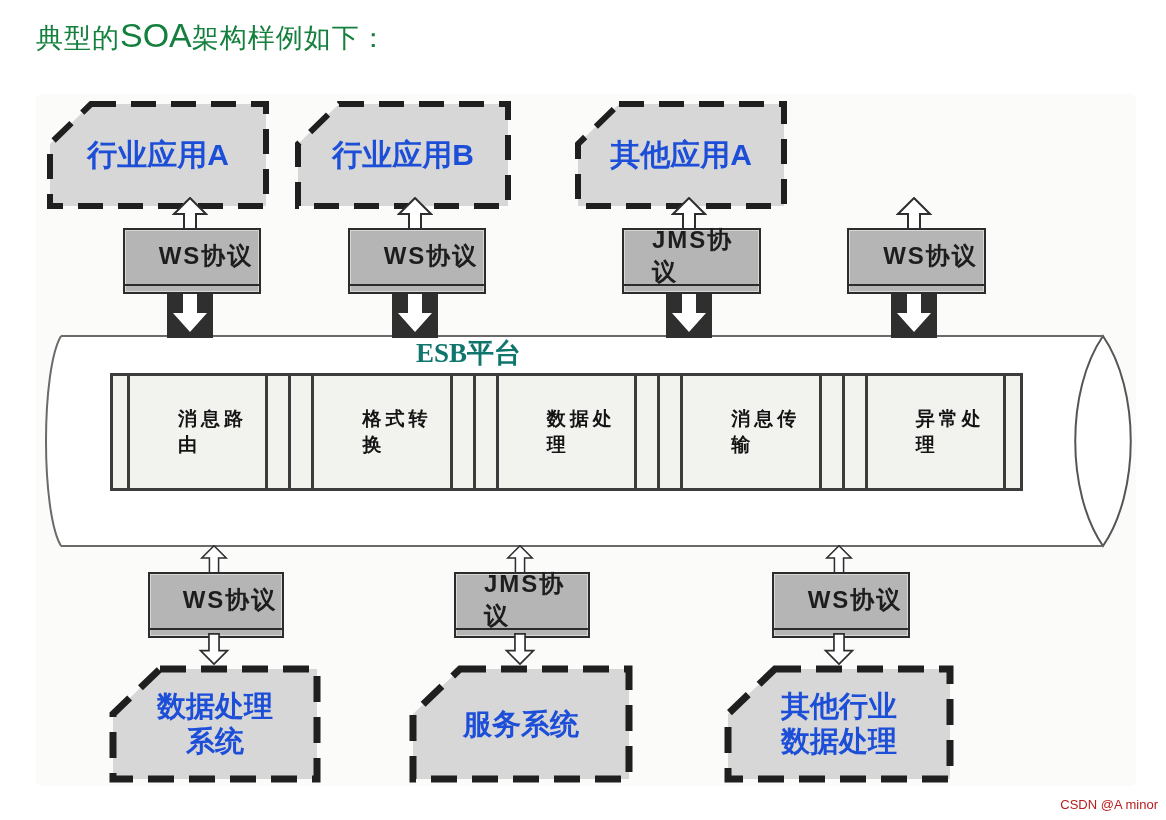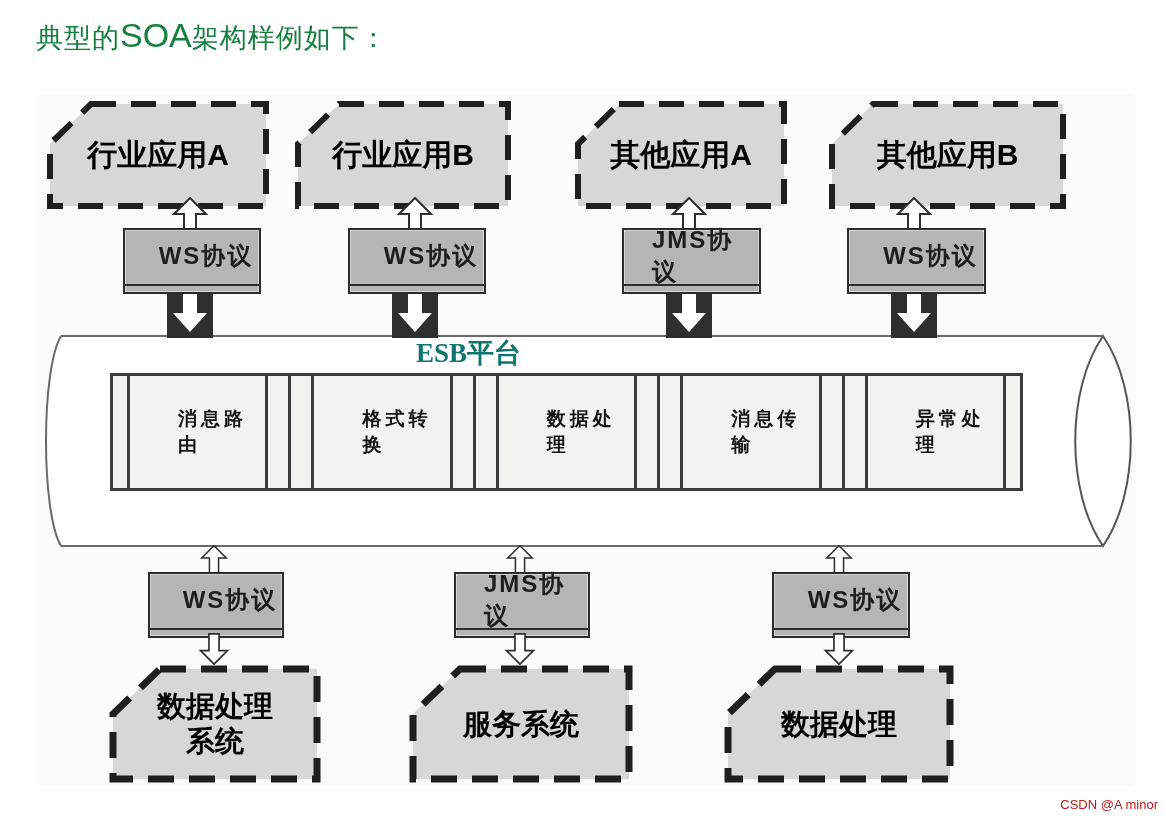--- a/index.html
+++ b/index.html
@@ -21,7 +21,7 @@
   .dashed-box path{fill:#d7d7d7;stroke:#1f1f1f;stroke-width:6;stroke-dasharray:25 15;}
   .sys-box path{stroke-width:7;stroke-dasharray:26 15;}
   .dashed-box .lbl{position:absolute;left:0;top:0;right:0;bottom:0;display:flex;
-                   align-items:center;justify-content:center;font-weight:bold;color:#000000;}
+                   align-items:center;justify-content:center;font-weight:bold;color:#1d4ed8;}
   .top-box .lbl{font-size:30px;}
   .sys-box .lbl{font-size:29px;flex-direction:column;line-height:1.2;text-align:center;}
 

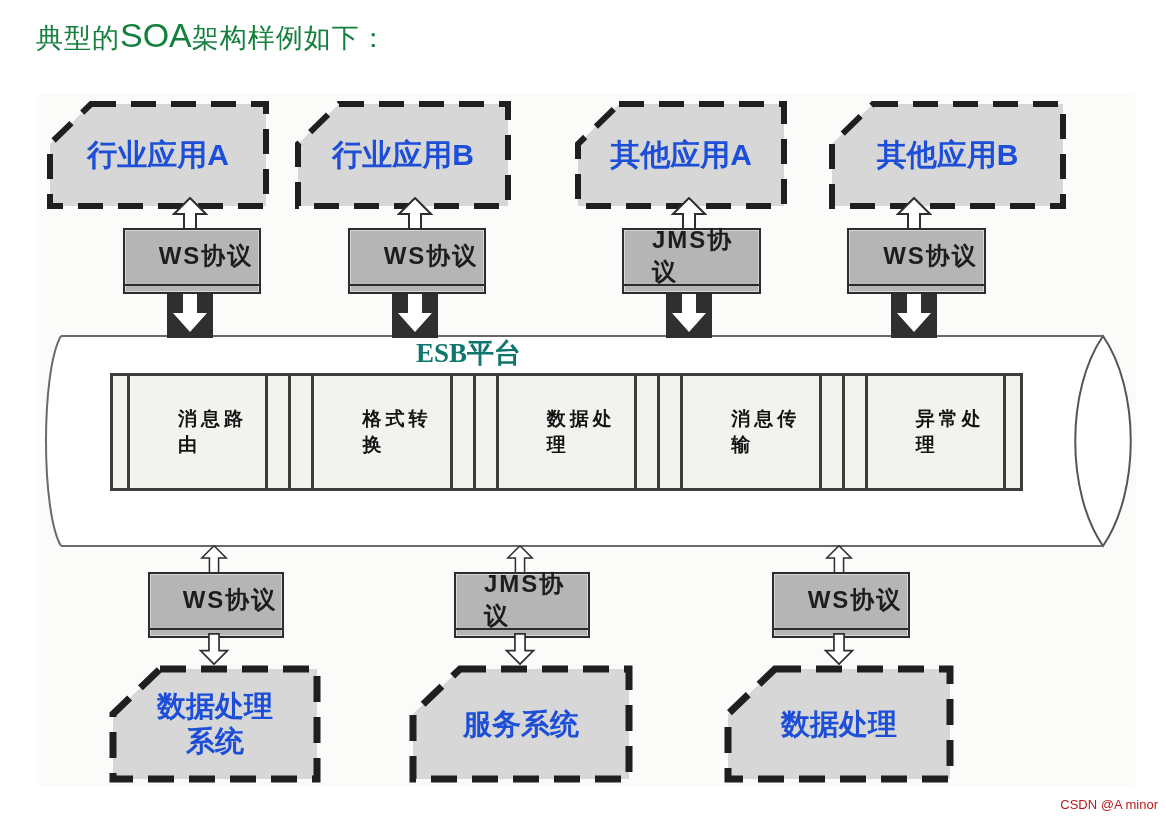--- a/index.html
+++ b/index.html
@@ -140,12 +140,6 @@
       </svg>
     <span class="lbl">行业应用B</span>
   </div>
-  <div class="dashed-box top-box" style="left:827px;top:100px;width:241px;height:110px">
-    <svg viewBox="0 0 241 110" preserveAspectRatio="none" aria-hidden="true">
-        <path d="M46 4 L236 4 L236 106 L5 106 L5 44 Z"></path>
-      </svg>
-    <span class="lbl">其他应用B</span>
-  </div>
 
   <div class="arrow" style="left:172px;top:197px;width:36px;height:38px">
       <svg viewBox="0 0 34 38">

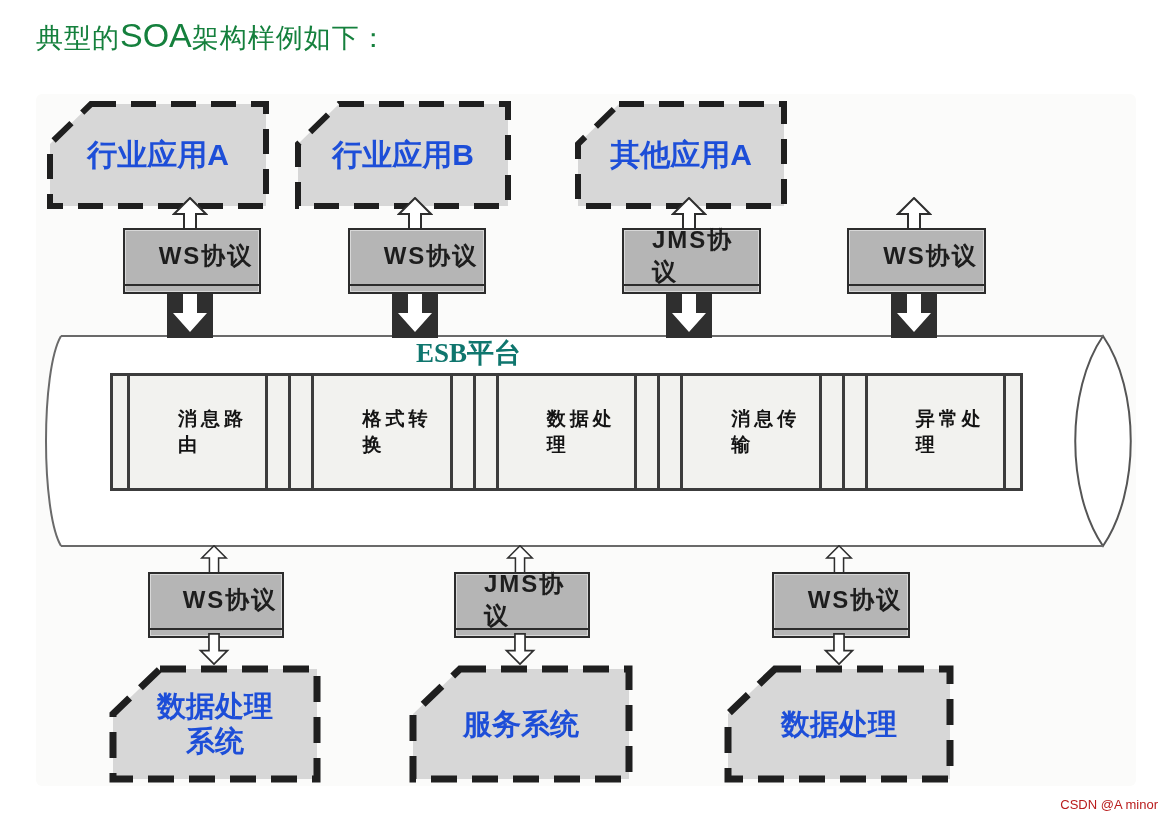--- a/index.html
+++ b/index.html
@@ -260,6 +260,7 @@
         <path d="M52 5 L227 5 L227 115 L5 115 L5 50 Z"></path>
       </svg>
     <span class="lbl">
+        <span>其他行业</span>
         <span>数据处理</span>
       </span>
   </div>

